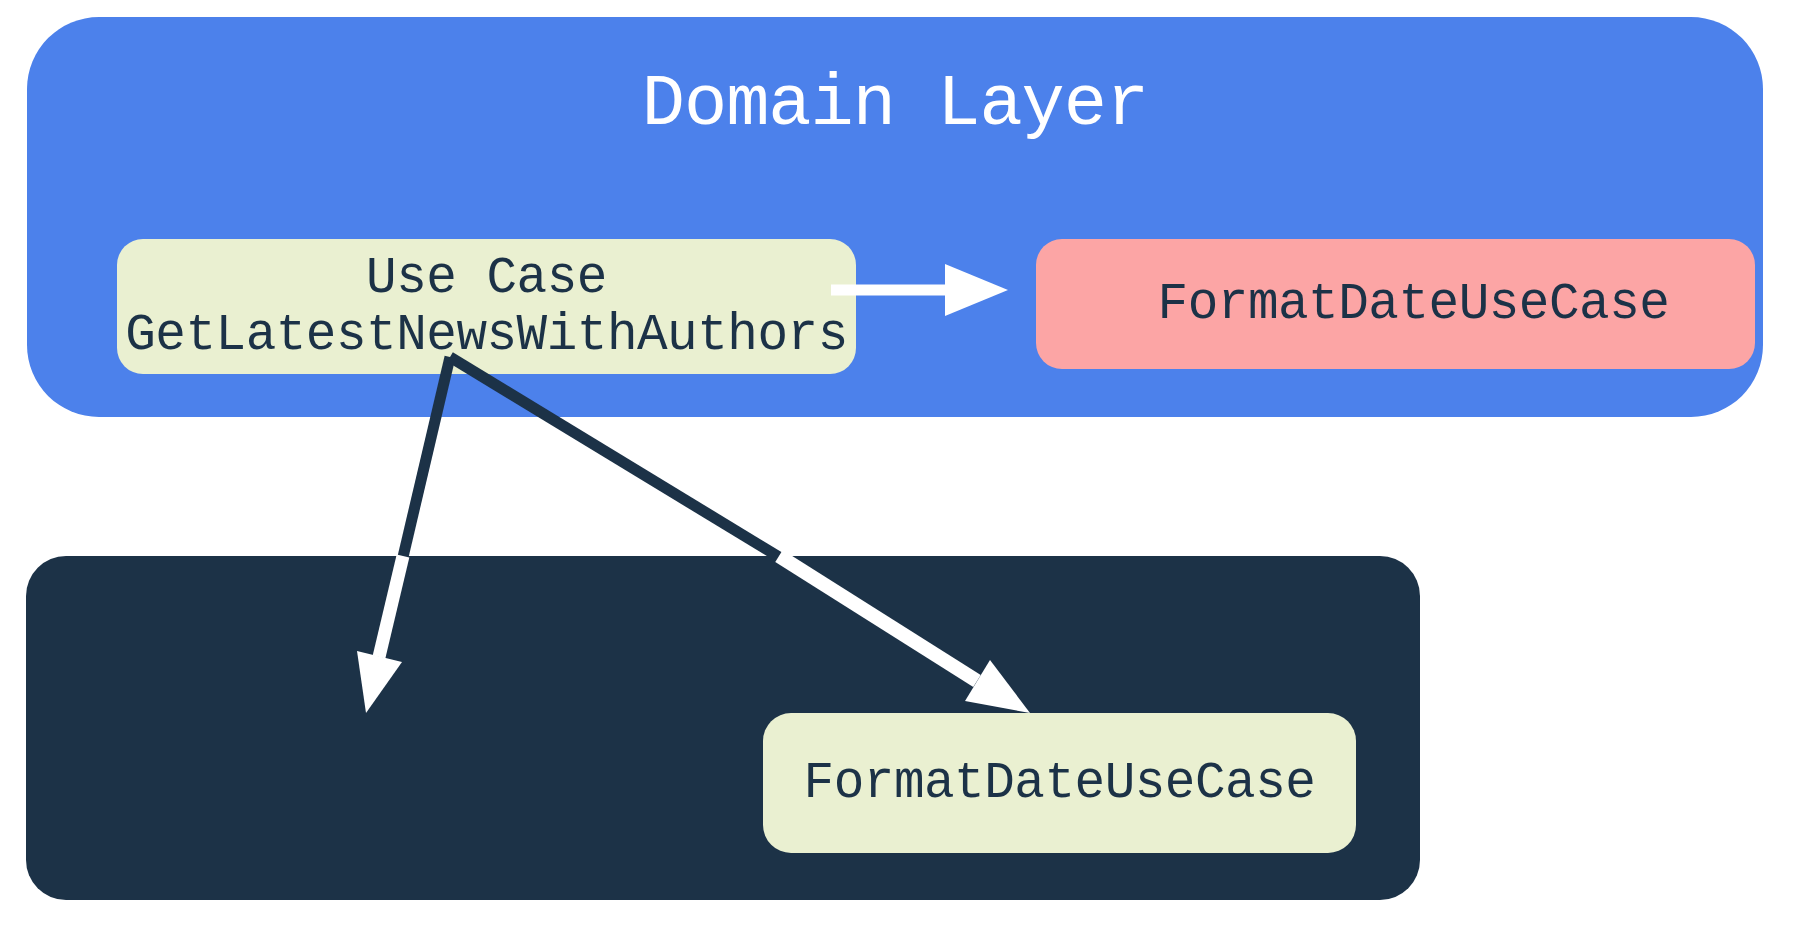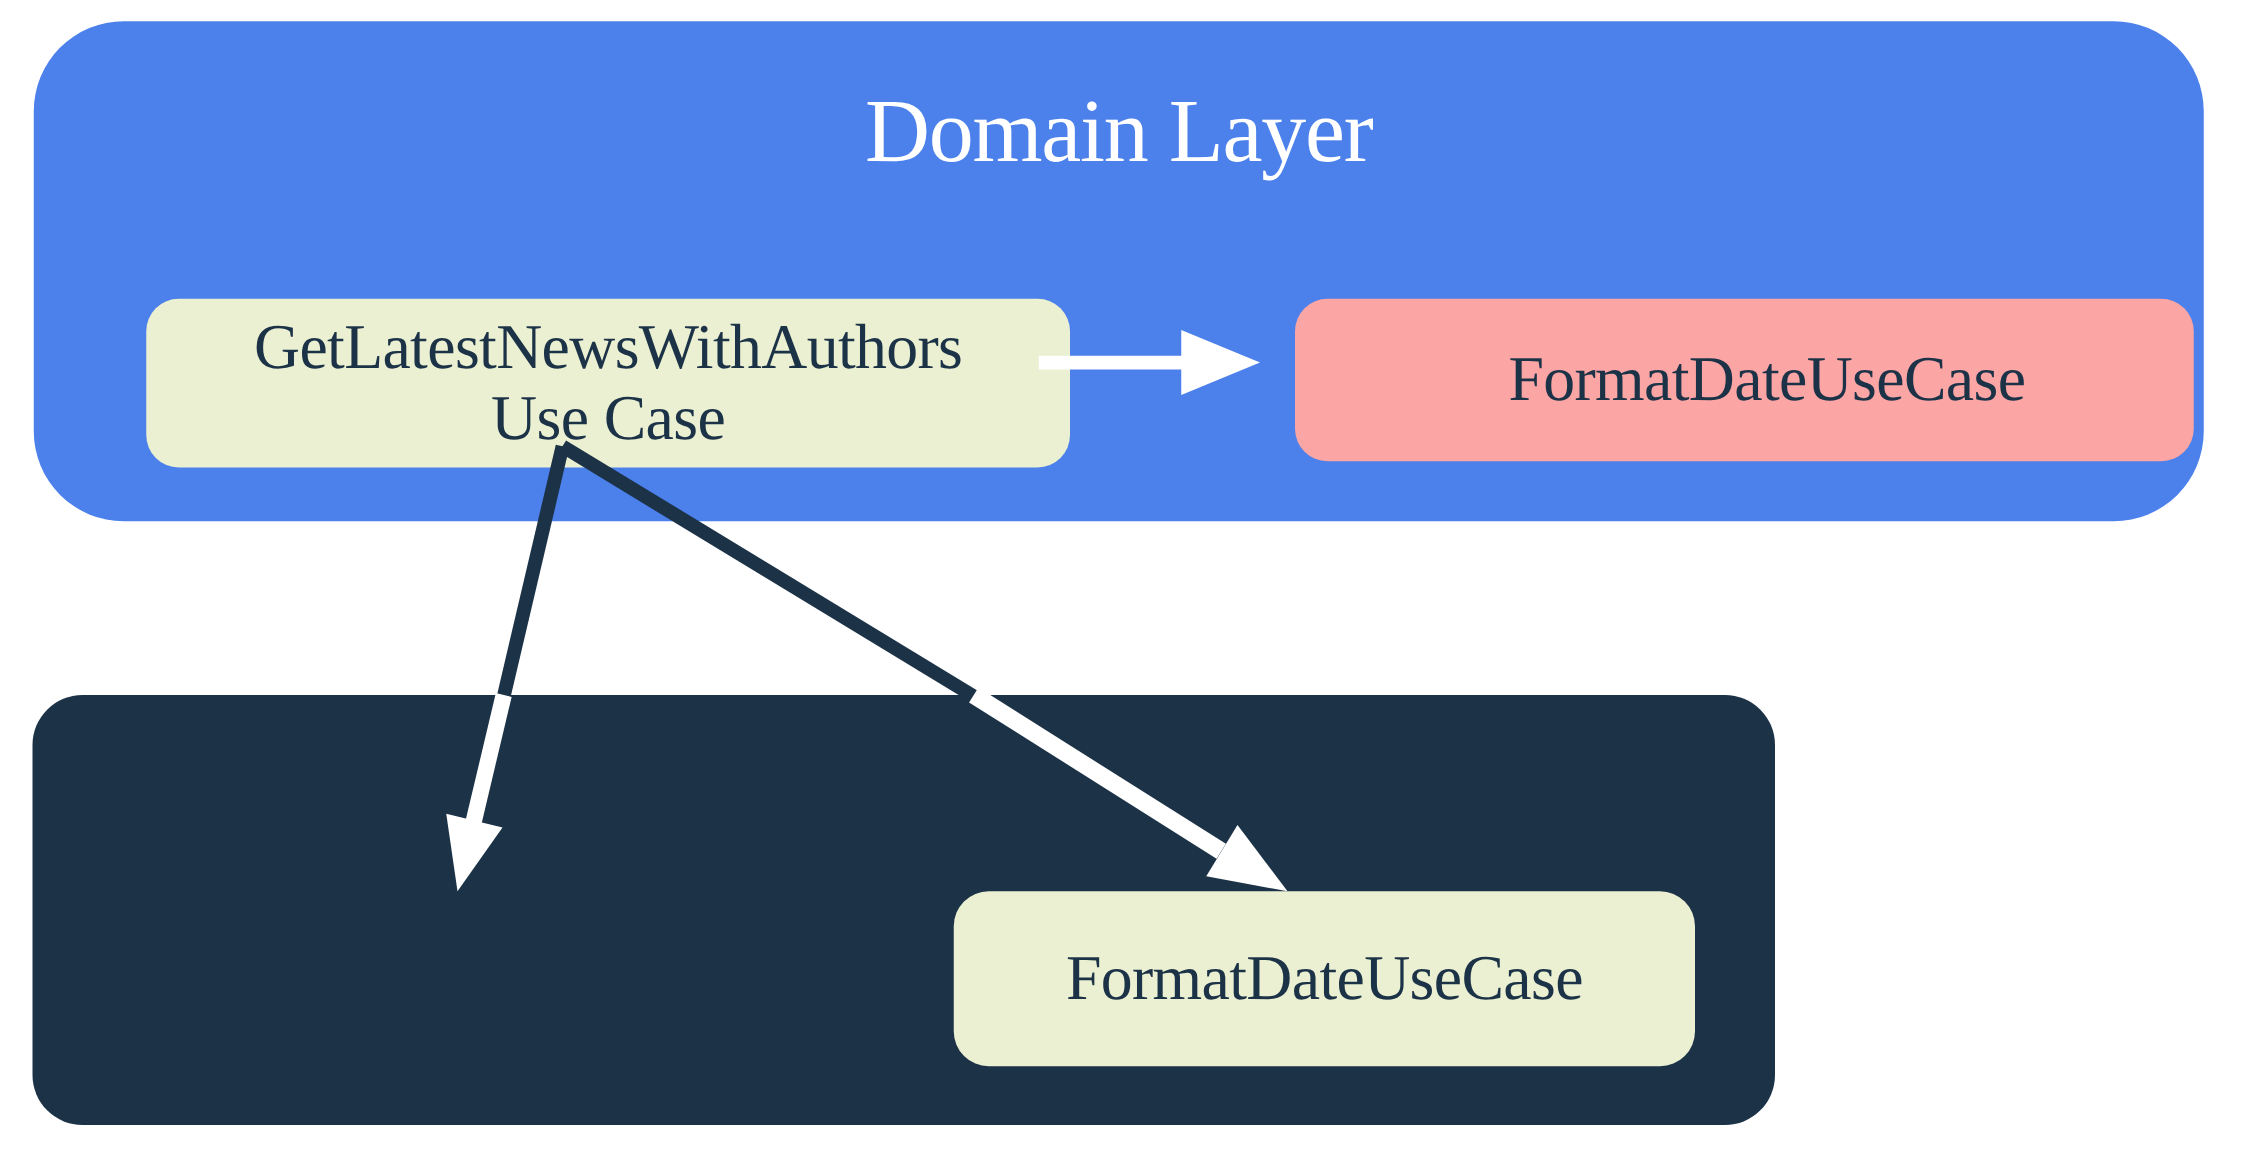--- a/index.html
+++ b/index.html
@@ -7,7 +7,7 @@
     position:relative;
     width:1796px;height:928px;
     background:#ffffff;
-    font-family:Liberation Serif, serif;
+    font-family:Liberation Mono, monospace;
     overflow:hidden;
   }
   .layer-box{position:absolute;}

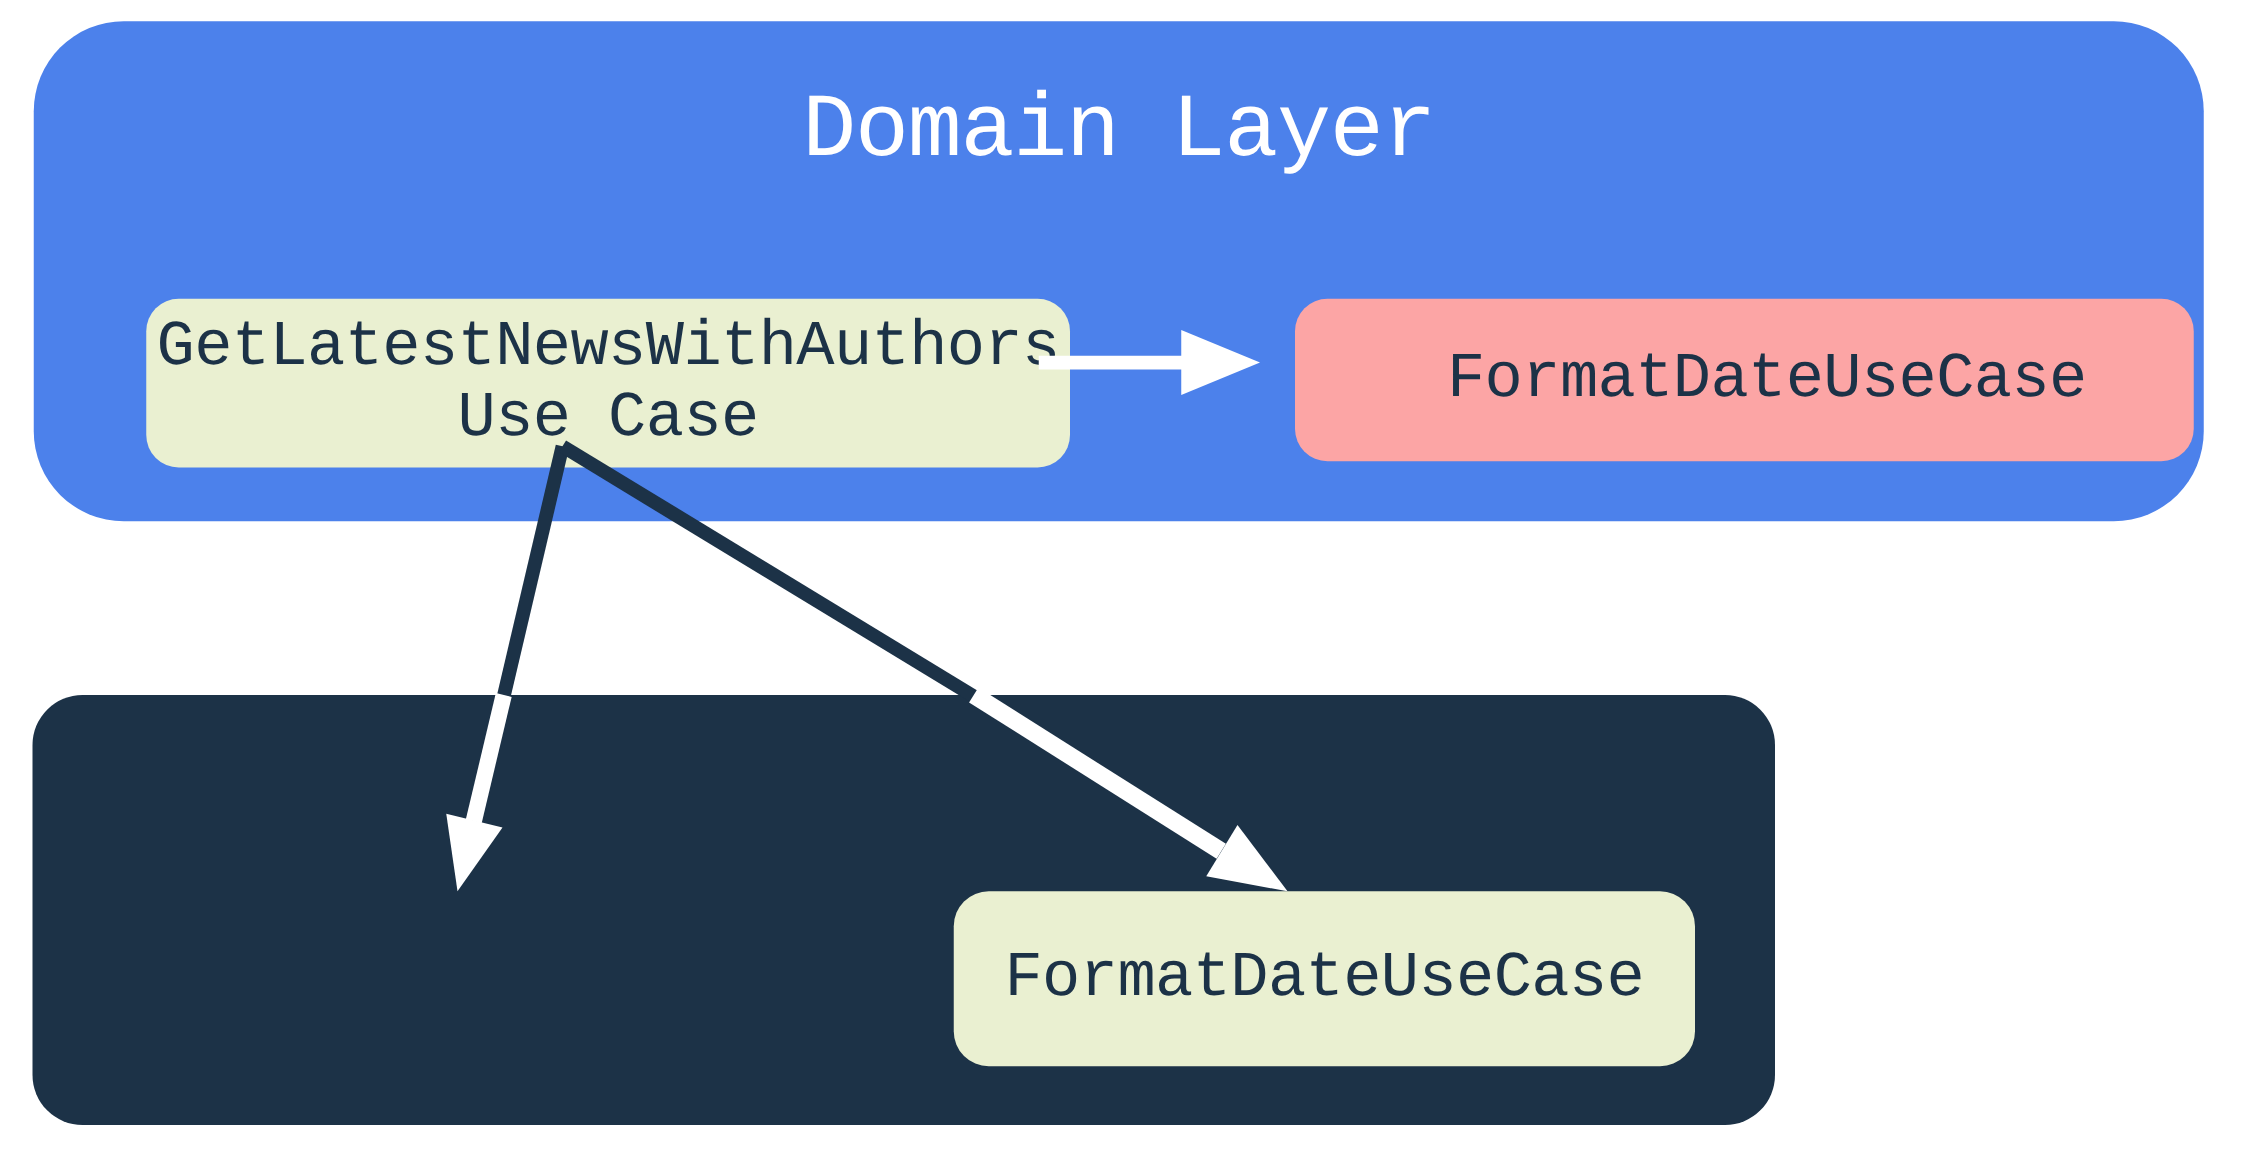--- a/index.html
+++ b/index.html
@@ -66,8 +66,8 @@
     <div class="layer-title domain-title">Domain Layer</div>
 
     <div class="node cream node-usecase">
+      <div>Use Case</div>
       <div>GetLatestNewsWithAuthors</div>
-      <div>Use Case</div>
     </div>
 
     <div class="node lightblue node-formatdate">

